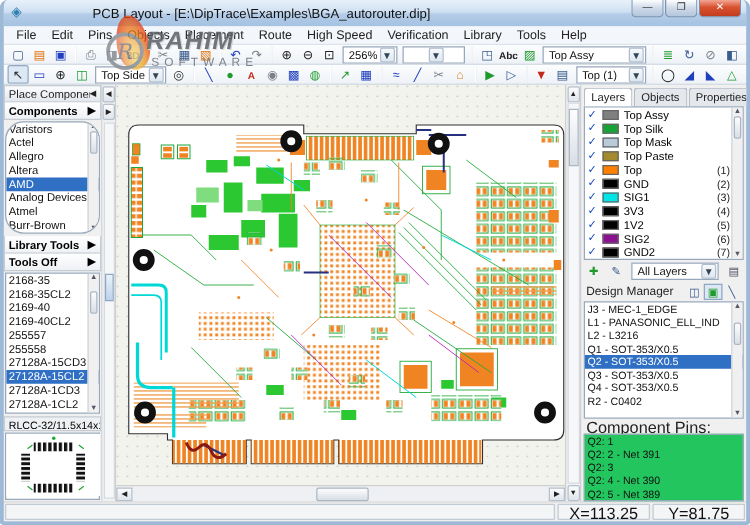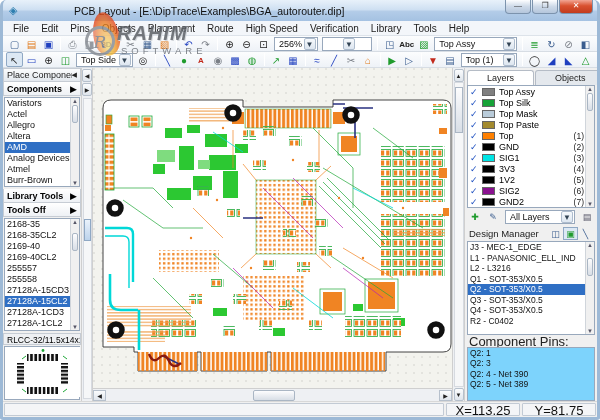--- a/index.html
+++ b/index.html
@@ -80,7 +80,7 @@
   
   .rpanel { width:133px; border-left:1px solid #cfcfcf; display:flex; flex-direction:column; font-size:9px; padding:2px 2px 0 2px; }
   .tabs { display:flex; height:15px; }
-  .tab { padding:0 19px; font-size:9px; line-height:14px; color:#222; background:#e4e8ed;
+  .tab { padding:0 5px; font-size:9px; line-height:14px; color:#222; background:#e4e8ed;
          border:1px solid #b5bcc6; border-bottom:none; border-radius:3px 3px 0 0; margin-right:1px; }
   .tab.active { background:#fff; font-weight:normal; position:relative; z-index:2; }
   .layersbox { height:127px; background:#fff; border:1px solid #98a8bc; position:relative; overflow:hidden; }

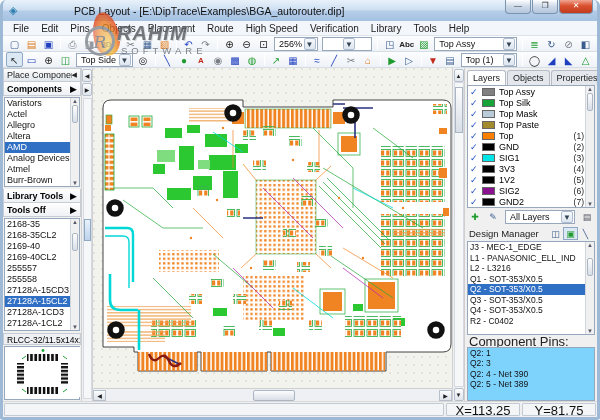--- a/index.html
+++ b/index.html
@@ -47,7 +47,7 @@
           display:flex; align-items:center; padding:0 3px; font-weight:bold; font-size:9px; }
   .pbtn .lab { flex:1; white-space:nowrap; overflow:hidden; }
   .listbox { position:relative; background:#fff; border:1px solid #98a8bc; margin:1px 1px 2px 1px; overflow:hidden; }
-  .lb1 { height:90px; } .lb2 { flex:1; }
+  .lb1 { height:90px;border-radius:15px; } .lb2 { flex:1; }
   .lrow { height:11px; line-height:11px; padding-left:2px; white-space:nowrap; color:#111; }
   .lrow.sel { background:#2f6fc4; color:#fff; }
   .vsb { position:absolute; top:0; right:0; bottom:0; width:9px; background:#f0f0f0; border-left:1px solid #d0d5db;

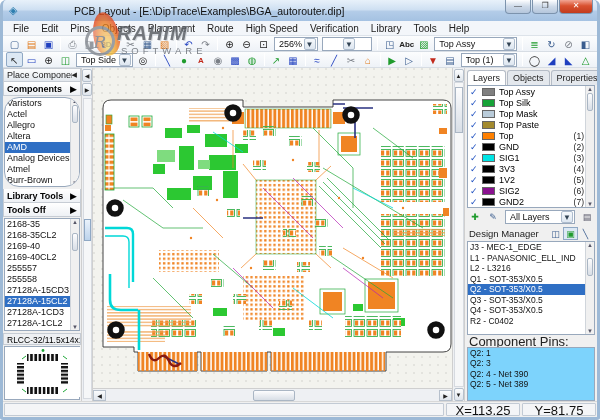--- a/index.html
+++ b/index.html
@@ -98,7 +98,7 @@
   .dmlist { height:97px; background:#fff; border:1px solid #98a8bc; position:relative; overflow:hidden; }
   .dmlist .lrow, .pinlist .lrow { height:10.5px; line-height:10.5px; font-size:8.5px; }
   .pinslabel { height:12px; line-height:12px; font-size:13px; color:#222; padding:1px 0 0 2px; }
-  .pinlist { height:56px; background:#7dd3fc; border:1px solid #98a8bc; overflow:hidden; }
+  .pinlist { height:56px; background:#22c55e; border:1px solid #98a8bc; overflow:hidden; }
   
   .statusbar { height:16px; background:#f0f0f0; border-top:1px solid #d8d8d8; display:flex; align-items:stretch; }
   .scell { border:1px solid #c2cad4; border-radius:1px; margin:1px; background:#f4f5f7; }

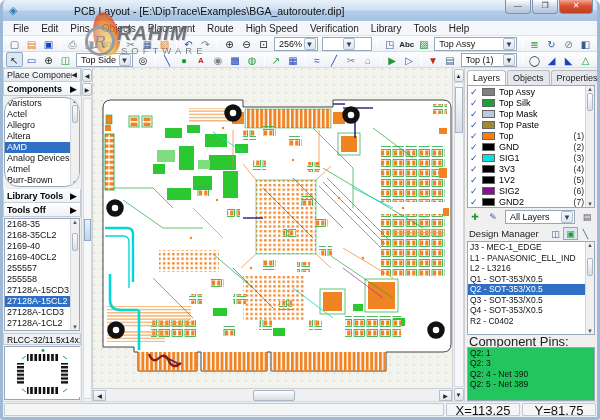--- a/index.html
+++ b/index.html
@@ -664,6 +664,7 @@
       <div class="pinlist">
 
       <div class="lrow">Q2: 1</div>
+          <div class="lrow">Q2: 2 - Net 391</div>
           <div class="lrow">Q2: 3</div>
           <div class="lrow">Q2: 4 - Net 390</div>
           <div class="lrow">Q2: 5 - Net 389</div>

